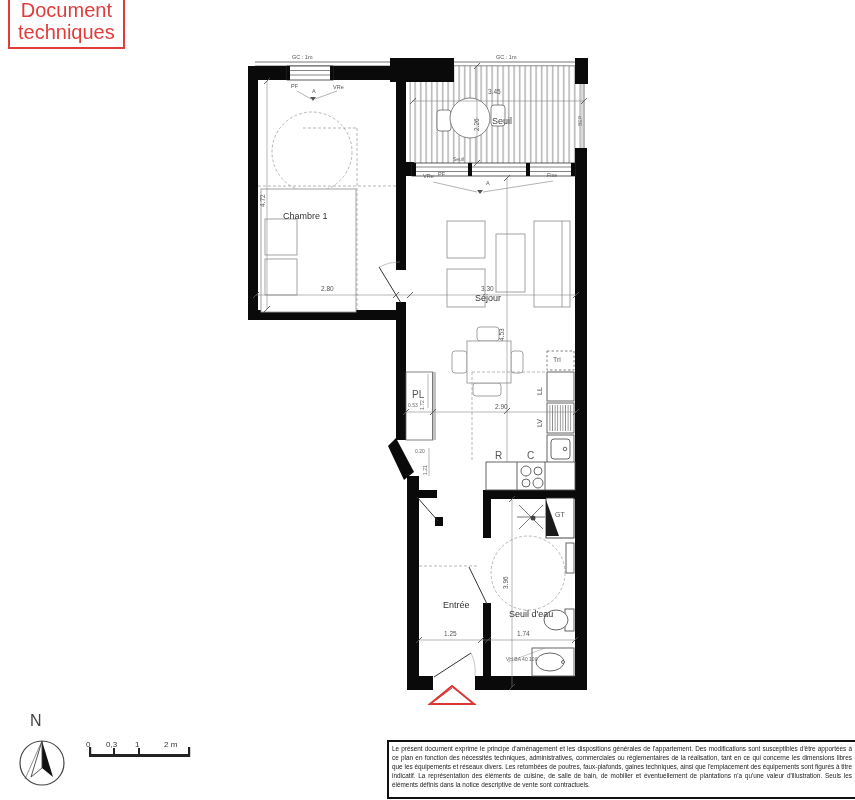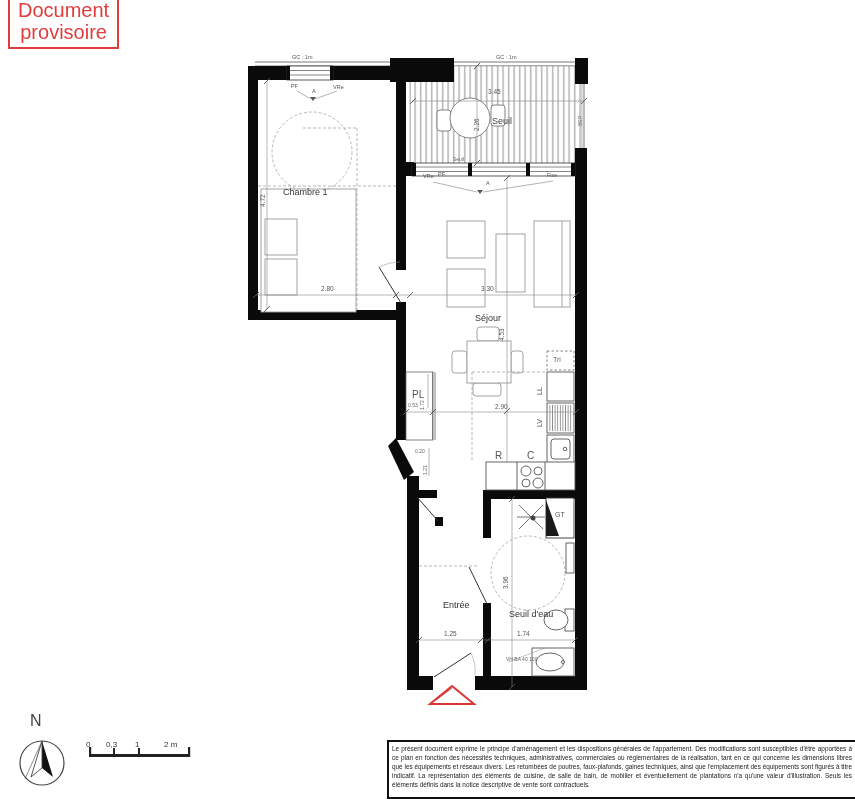--- a/index.html
+++ b/index.html
@@ -244,7 +244,7 @@
 
 <div class="banner">
   <div>Document</div>
-  <div>provisoire</div>
+  <div>techniques</div>
 </div>
 
 <span class="lbl" style="left:283px;top:188px">Chambre 1</span>

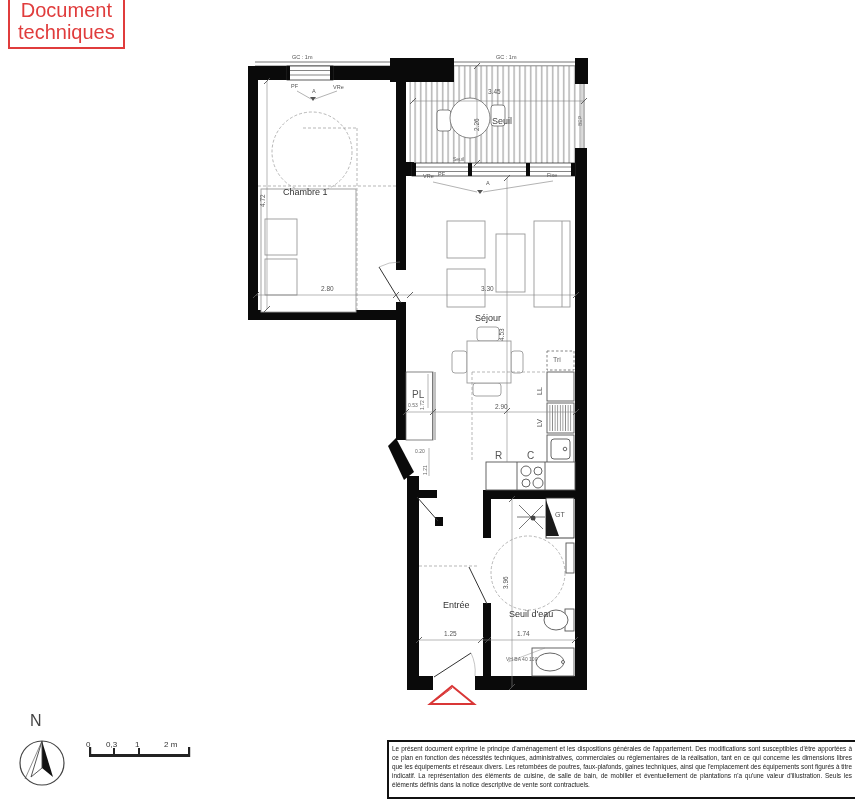--- a/index.html
+++ b/index.html
@@ -247,7 +247,7 @@
   <div>techniques</div>
 </div>
 
-<span class="lbl" style="left:283px;top:188px">Chambre 1</span>
+<span class="lbl" style="left:283px;top:212px">Chambre 1</span>
 <span class="lbl" style="left:492px;top:117px;color:#444">Seuil</span>
 <span class="lbl" style="left:475px;top:314px">Séjour</span>
 <span class="lbl" style="left:443px;top:601px">Entrée</span>

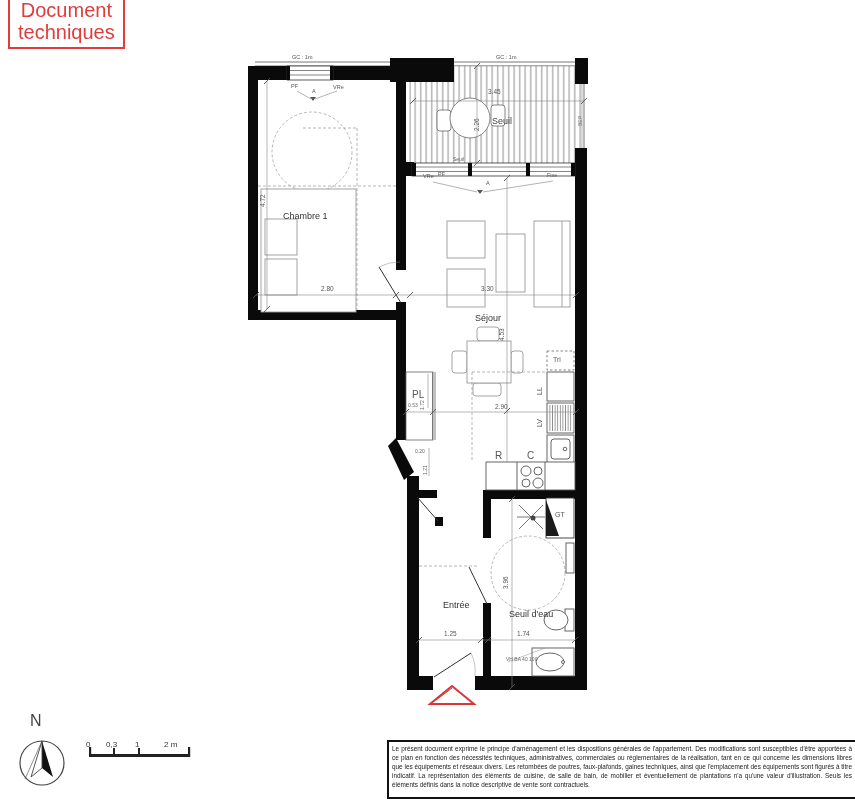--- a/index.html
+++ b/index.html
@@ -249,7 +249,7 @@
 
 <span class="lbl" style="left:283px;top:212px">Chambre 1</span>
 <span class="lbl" style="left:492px;top:117px;color:#444">Seuil</span>
-<span class="lbl" style="left:475px;top:314px">Séjour</span>
+<span class="lbl" style="left:475px;top:294px">Séjour</span>
 <span class="lbl" style="left:443px;top:601px">Entrée</span>
 <span class="lbl" style="left:509px;top:610px">Seuil d'eau</span>
 <span class="lbl sm" style="left:412px;top:390px">PL</span>

